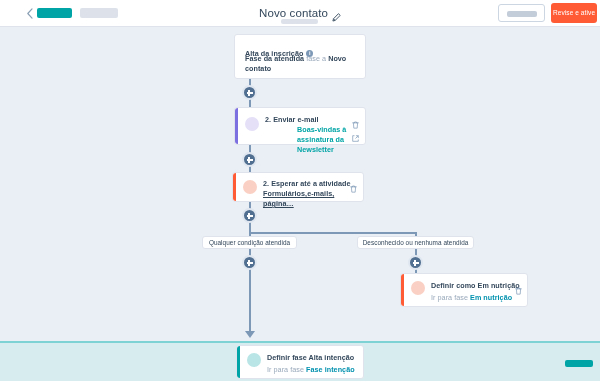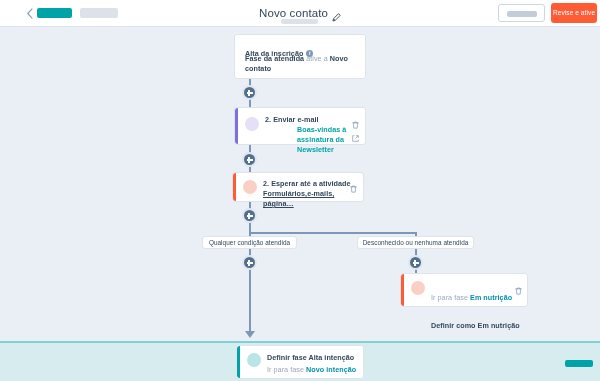--- a/index.html
+++ b/index.html
@@ -181,7 +181,7 @@
       </div>
       <div class="card-sub" style="position:absolute;left:10px;top:19px;width:112px;">
         <span class="strong">Fase da atendida</span>
-        <span class="muted">ative a</span>
+        <span class="muted">fase a</span>
         <span class="strong">Novo contato</span>
       </div>
     </div>

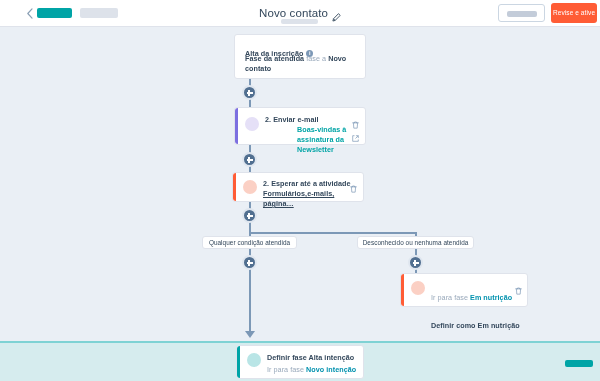--- a/index.html
+++ b/index.html
@@ -231,7 +231,7 @@
     <div class="card" style="left:400px;top:246px;width:128px;height:34px;">
       <div class="accent" style="background:#ff5c35;"></div>
       <div class="dot" style="left:10px;top:7px;background:#fbd0c4;"></div>
-      <div class="card-title" style="position:absolute;left:30px;top:7px;margin-top:40px;">Definir como Em nutrição</div>
+      <div class="card-title" style="position:absolute;left:30px;top:7px;">Definir como Em nutrição</div>
       <div class="card-sub" style="position:absolute;left:30px;top:19px;">
         <span class="muted">Ir para fase</span>
         <span class="teal-dark">Em nutrição</span>

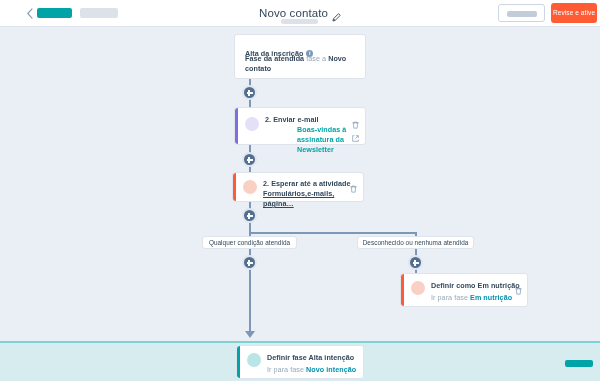--- a/index.html
+++ b/index.html
@@ -255,7 +255,7 @@
     <div class="card-title" style="position:absolute;left:30px;top:7px;">Definir fase Alta intenção</div>
     <div class="card-sub" style="position:absolute;left:30px;top:19px;">
       <span class="muted">Ir para fase</span>
-      <span class="teal-dark">Novo intenção</span>
+      <span class="teal-dark">Fase intenção</span>
     </div>
   </div>
 

